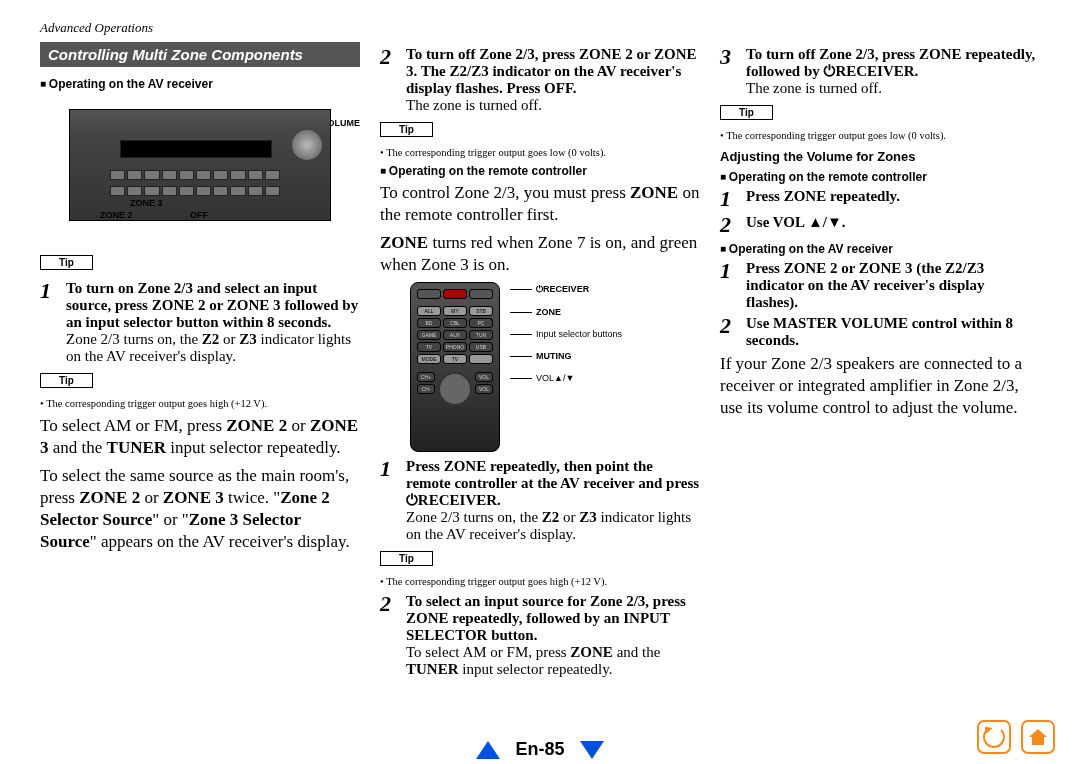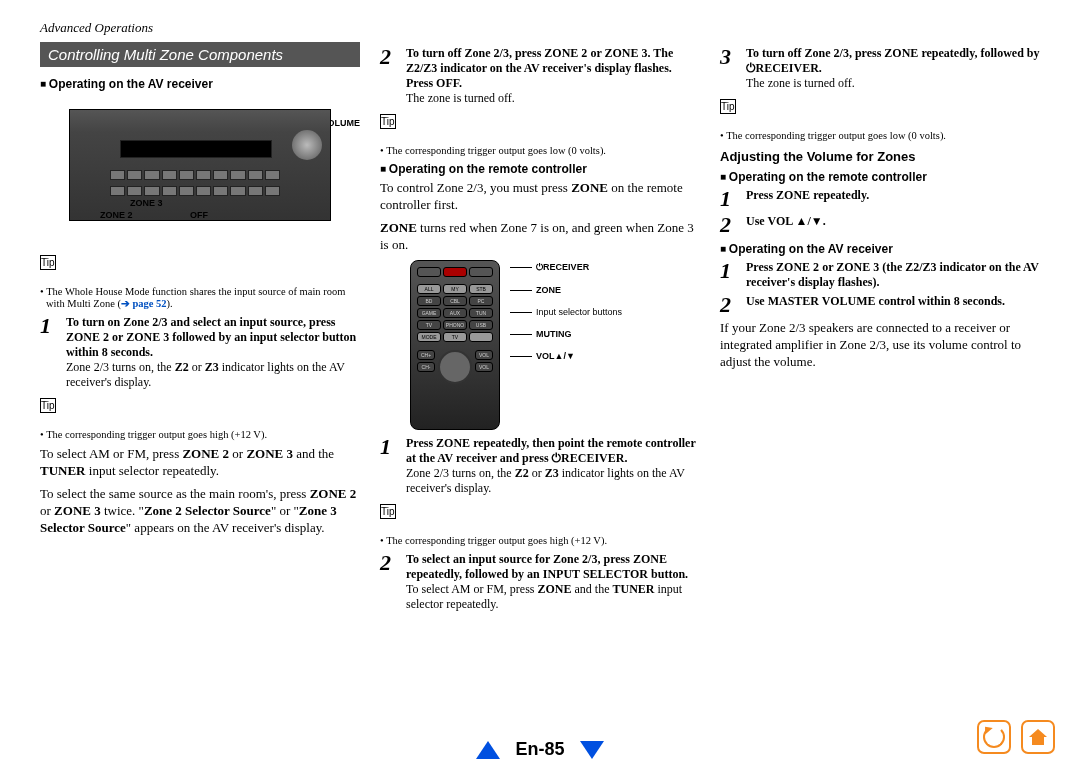--- a/index.html
+++ b/index.html
@@ -37,7 +37,7 @@
     color: #fff;
     font-family: Arial, sans-serif;
     font-style: italic;
-    font-weight: normal;
+    font-weight: bold;
     font-size: 15px;
     padding: 4px 8px;
     margin-bottom: 10px;

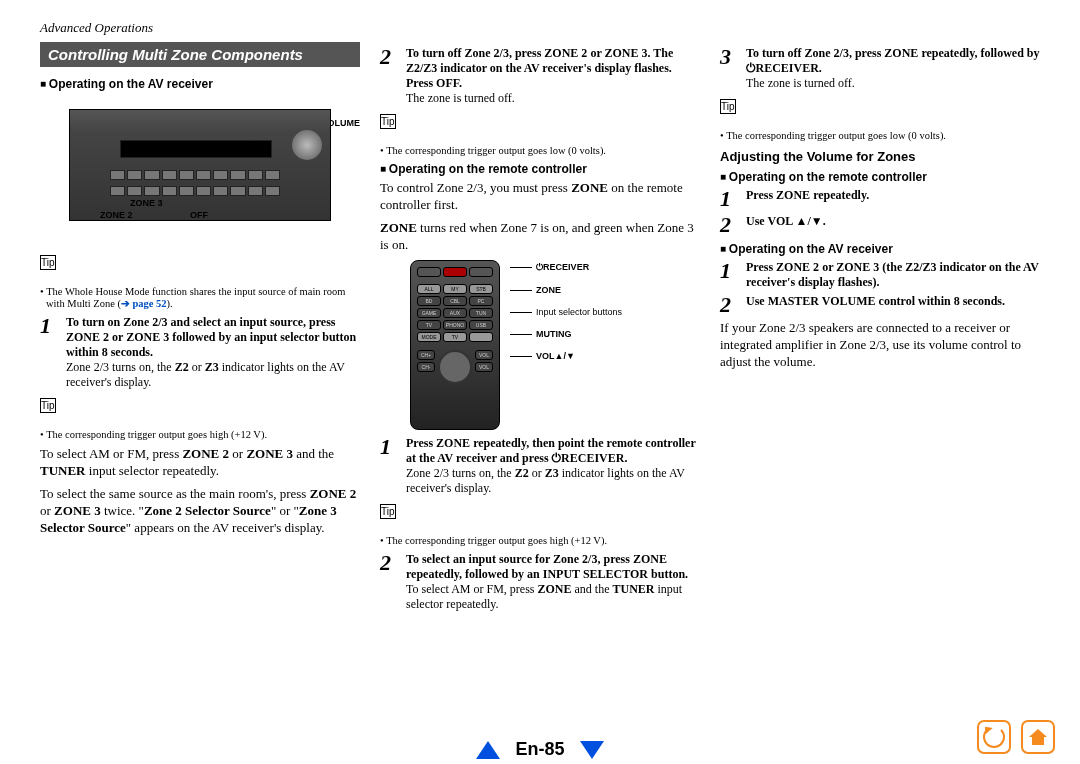--- a/index.html
+++ b/index.html
@@ -127,7 +127,7 @@
   }
   .num-step .body {
     flex:1;
-    font-size:12px;
+    font-size:15px;
   }
   .num-step .body .lead{
     font-family:"Times New Roman",serif;

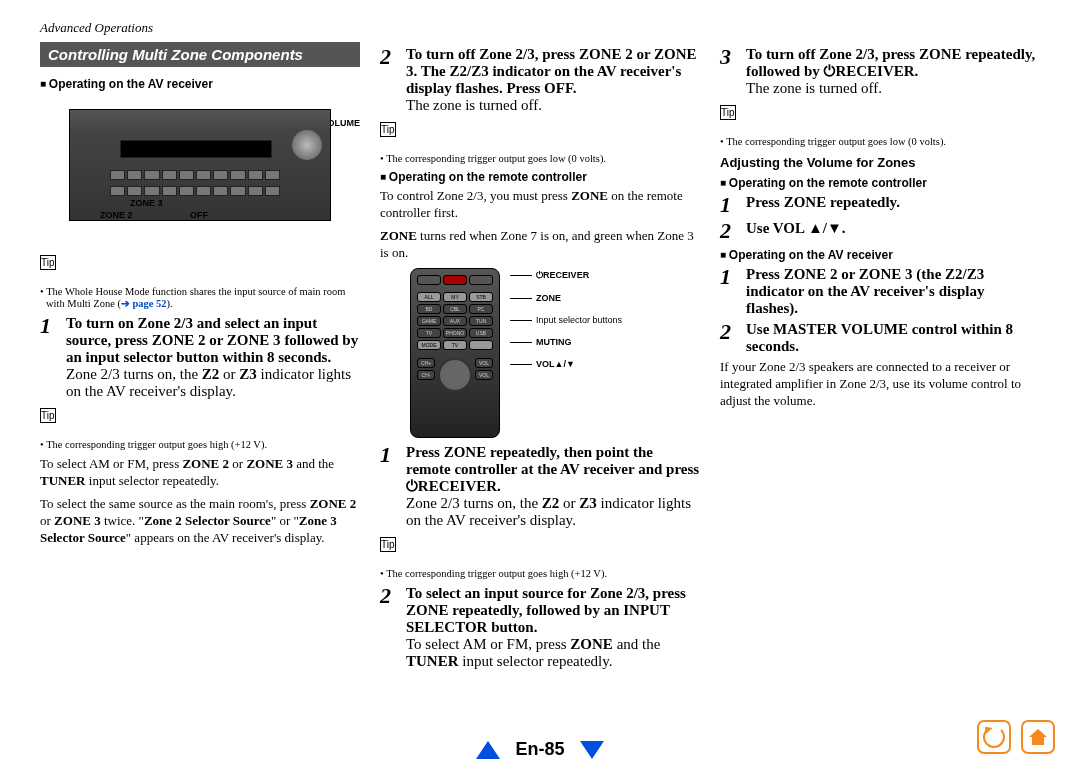--- a/index.html
+++ b/index.html
@@ -97,11 +97,11 @@
   .tip-box {
     display:inline-block;
     border:1px solid #000;
-    padding:1px 0;
-    font-family: Arial, sans-serif;
-    font-weight:normal;
+    padding:1px 18px;
+    font-family: Arial, sans-serif;
+    font-weight:bold;
     font-size:10px;
-    margin:4px 0 12px 0;
+    margin:4px 0 6px 0;
   }
   .bullet-small {
     font-size:10.5px;

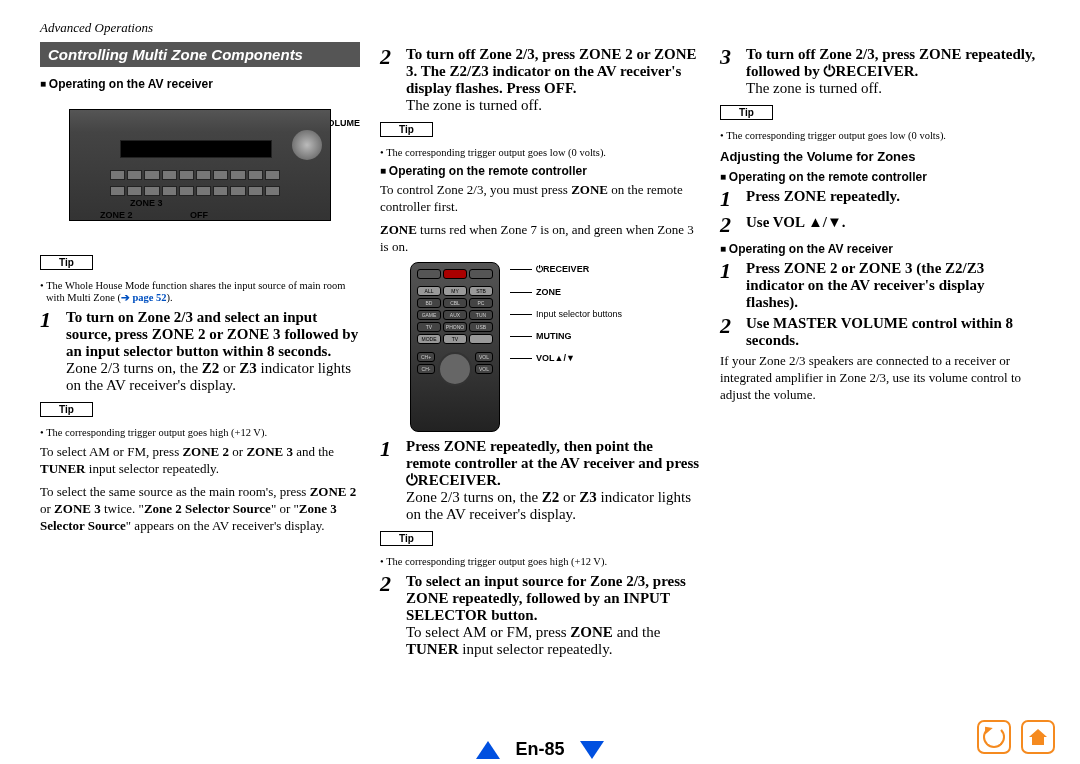--- a/index.html
+++ b/index.html
@@ -133,7 +133,7 @@
     font-family:"Times New Roman",serif;
     font-weight:bold;
   }
-  .para {margin:4px 0 6px 0; font-size:13px; line-height:1.3;}
+  .para {margin:4px 0 6px 0; font-size:17px; line-height:1.3;}
   b{font-weight:bold;}
 
   .remote-wrap {

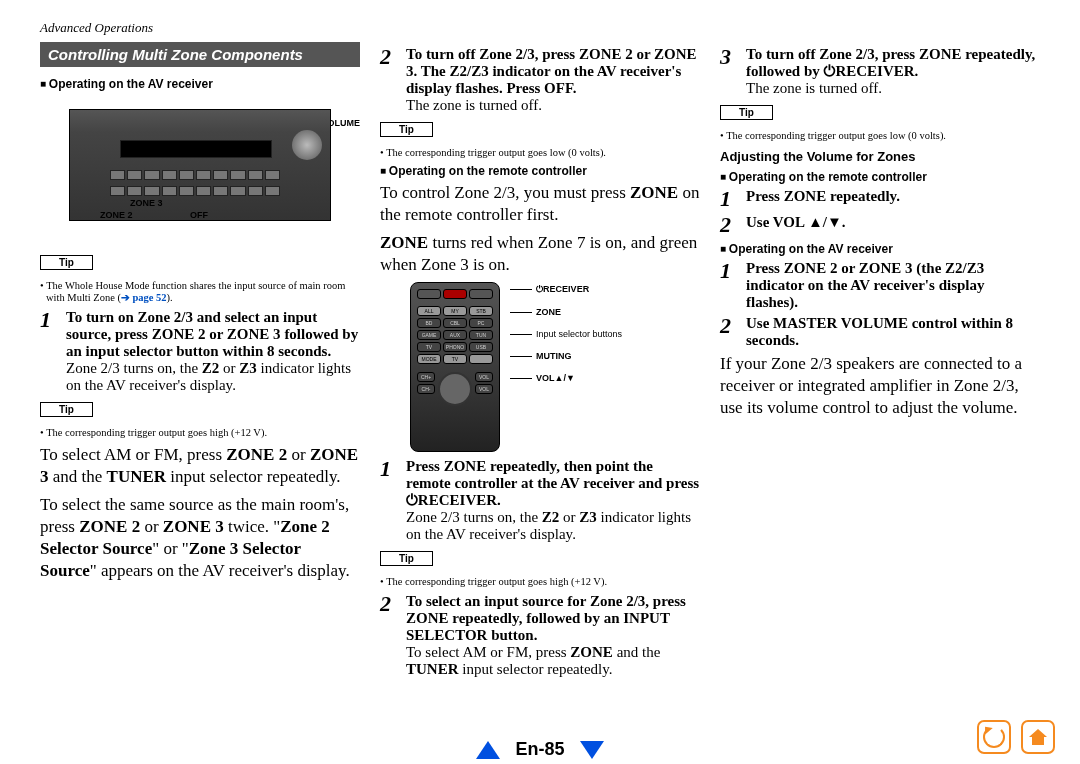--- a/index.html
+++ b/index.html
@@ -257,9 +257,6 @@
       </div>
 
       <div class="tip-box">Tip</div>
-      <div class="bullet-small">
-        <span>The Whole House Mode function shares the input source of main room with Multi Zone (</span><a class="link">➔ page 52</a><span>).</span>
-      </div>
 
       <div class="num-step">
         <div class="num">1</div>

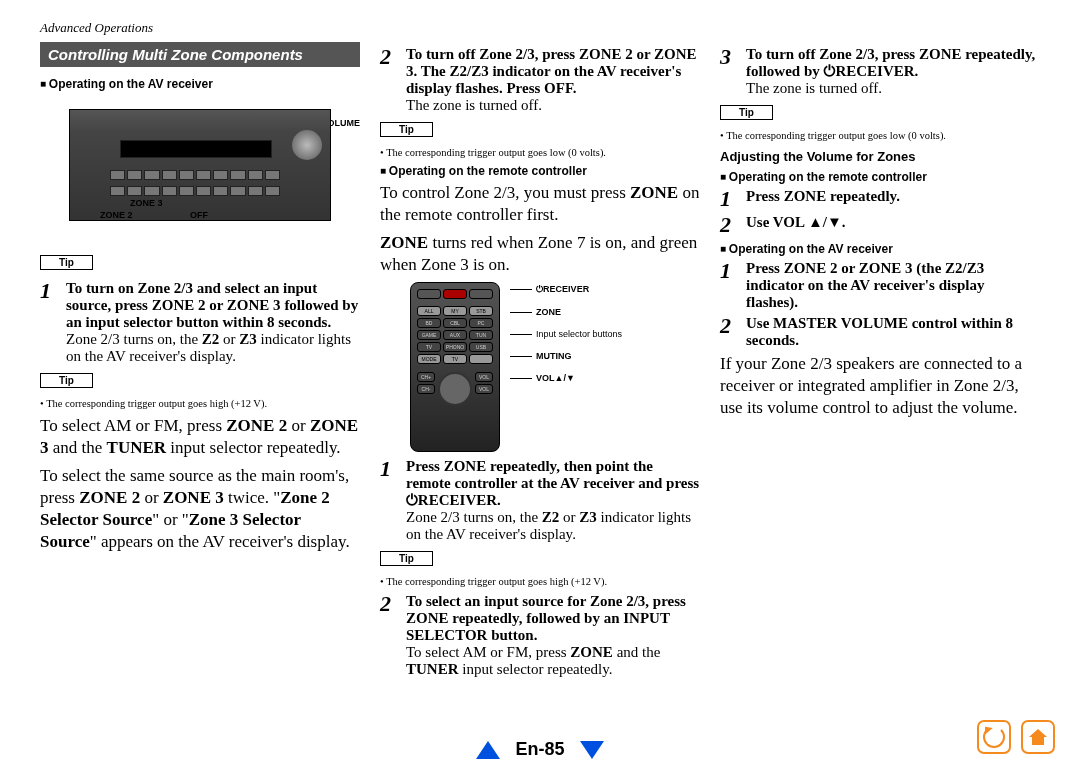--- a/index.html
+++ b/index.html
@@ -347,7 +347,7 @@
           <div style="font-weight:bold;">ZONE</div>
           <div>Input selector buttons</div>
           <div style="font-weight:bold;">MUTING</div>
-          <div style="font-weight:bold;">VOL▲/▼</div>
+          <div style="font-weight:normal;">VOL▲/▼</div>
         </div>
       </div>
 

